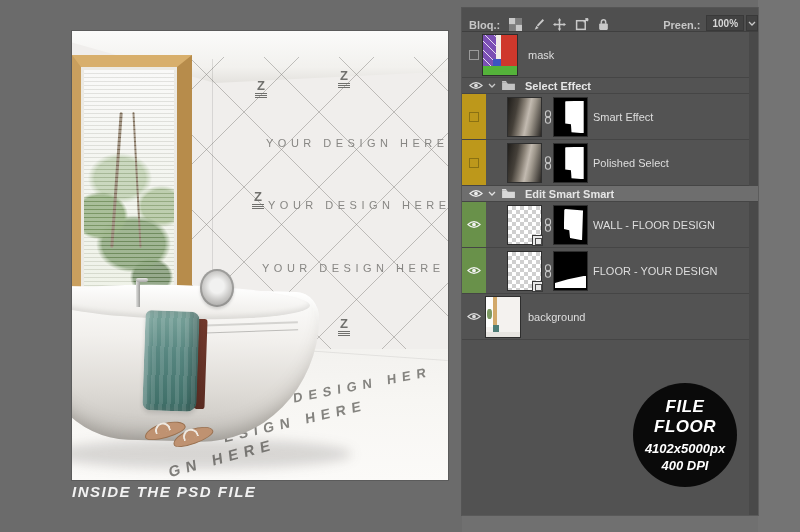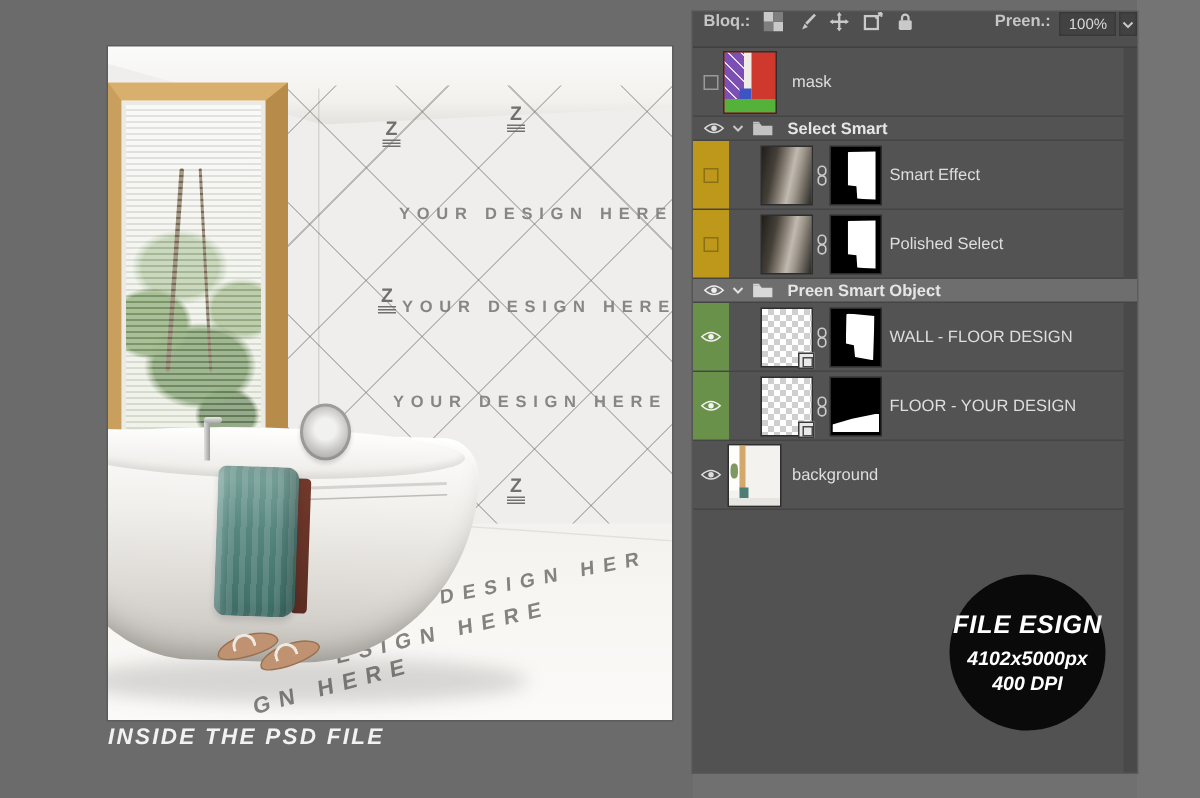--- a/index.html
+++ b/index.html
@@ -103,7 +103,7 @@
            box-shadow:0 0 0 1px rgba(0,0,0,.2); }
   .panel-edge { position:absolute; right:0; top:24px; bottom:0; width:9px; background:#494949; }
   .topbar { position:absolute; left:0; top:0; width:100%; height:24px; background:#4f4f4f;
-            border-bottom:1px solid #3f3f3f; display:flex; align-items:flex-start; color:#cbcbcb; font-size:11px; }
+            border-bottom:1px solid #3f3f3f; display:flex; align-items:flex-end; color:#cbcbcb; font-size:11px; }
   .topbar .lbl { font-weight:700; color:#c6c6c6; }
   .tb-lock { margin-left:7px; }
   .tb-icons { display:flex; gap:9px; margin-left:9px; align-items:center; }

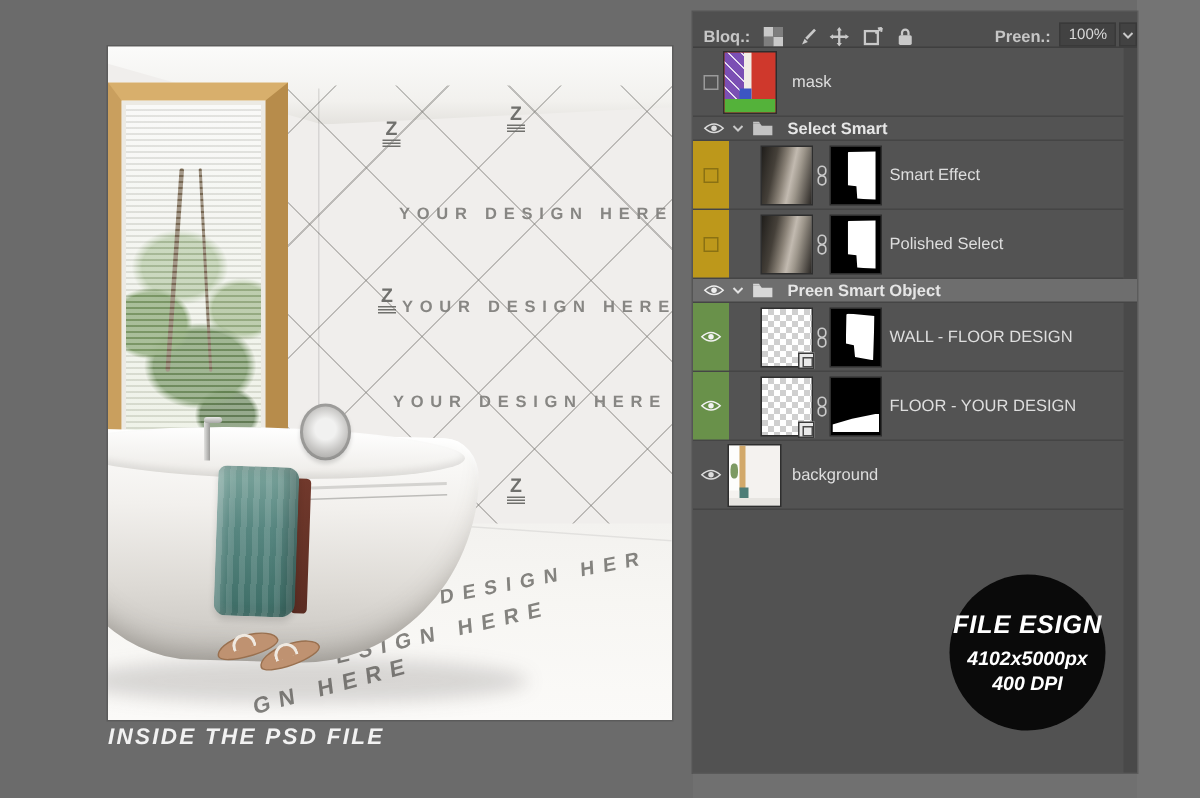--- a/index.html
+++ b/index.html
@@ -110,7 +110,7 @@
   .tb-icons svg { display:block; }
   .tb-fill { margin-left:54px; }
   .fill-box { margin-left:6px; background:#424242; border:1px solid #393939; color:#d8d8d8;
-              font-size:10px; padding:1px 5px; height:16px; display:flex; align-items:center; }
+              font-size:10px; padding:1px 5px; height:16px; display:flex; align-items:center;font-weight:bold; }
   .fill-chev { margin-left:2px; background:#424242; border:1px solid #393939; height:16px; width:15px;
                display:flex; align-items:center; justify-content:center; }
 

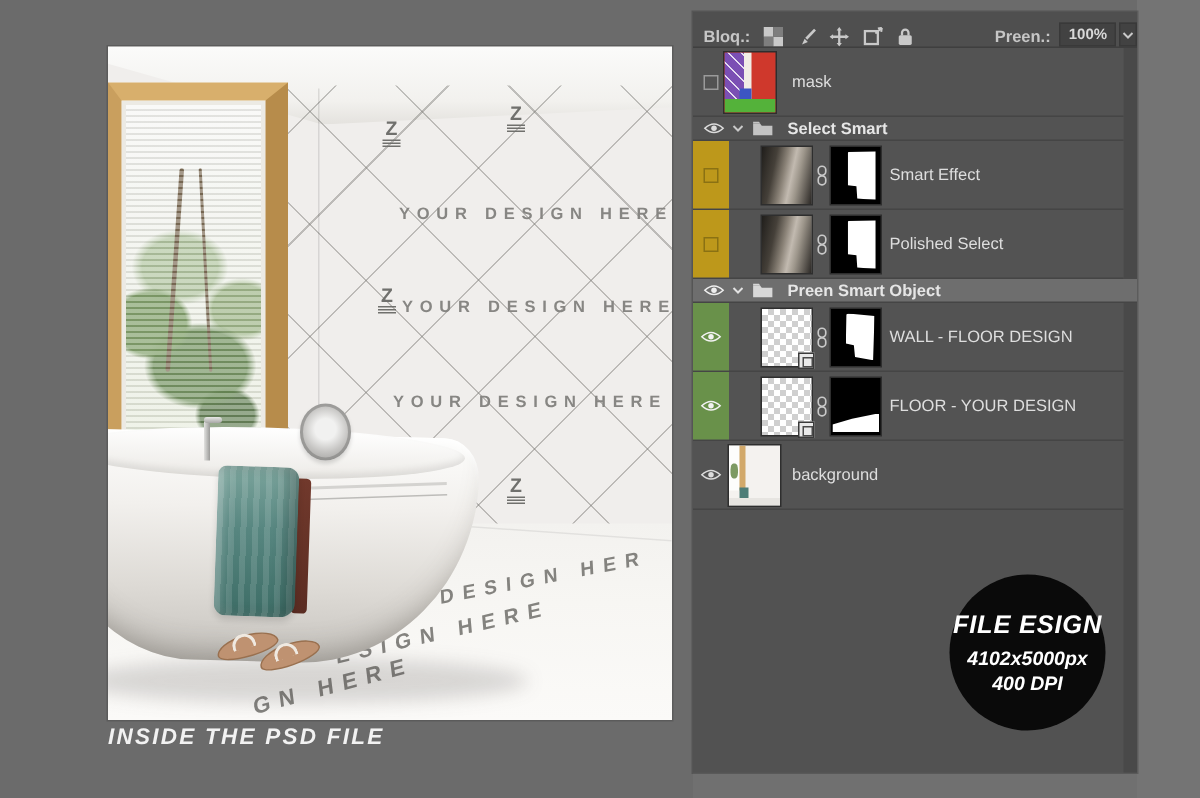--- a/index.html
+++ b/index.html
@@ -322,7 +322,7 @@
           <path d="M1 2.5 h5 l1.3 1.6 H15 a0 0 0 0 1 0 0 V11 H1 Z" fill="#c3c3c3"></path>
           <path d="M1 2.5 V1.2 h4.2 l1 1.3 Z" fill="#c3c3c3"></path>
         </svg>
-      <span class="glabel">Select Smart</span>
+      <span class="glabel">Select Effect</span>
     </div>
 
     <div class="row r-satin">

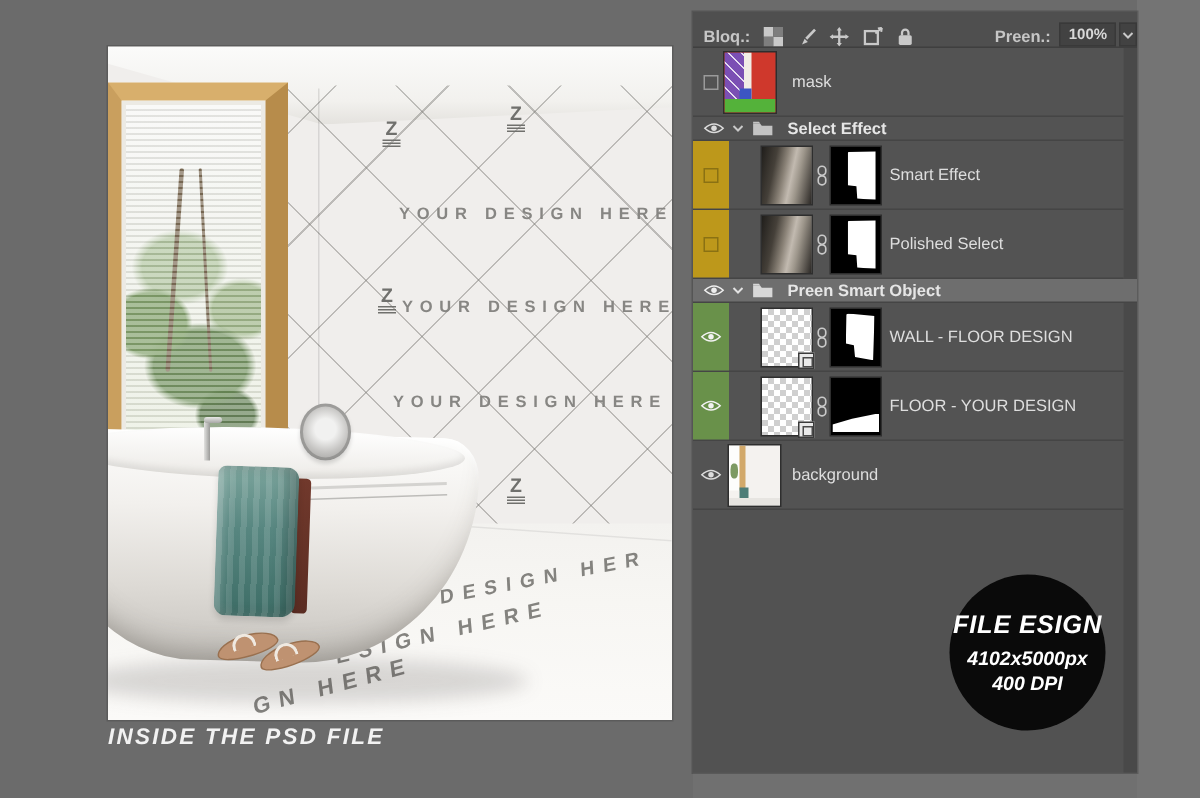--- a/index.html
+++ b/index.html
@@ -22,7 +22,7 @@
             repeating-linear-gradient(-45deg, transparent 0 52px, rgba(105,104,100,.45) 52px 53px);
           opacity:.85; }
   .wall-corner { position:absolute; left:140px; top:28px; width:1px; height:292px; background:rgba(0,0,0,.10); }
-  .wall-text { position:absolute; font-size:11px; letter-spacing:4.5px; color:#878683; font-weight:700; white-space:nowrap; }
+  .wall-text { position:absolute; font-size:11px; letter-spacing:4.5px; color:#878683; font-weight:400; white-space:nowrap; }
   .wt1 { left:194px; top:106px; }
   .wt2 { left:196px; top:168px; }
   .wt3 { left:190px; top:231px; }

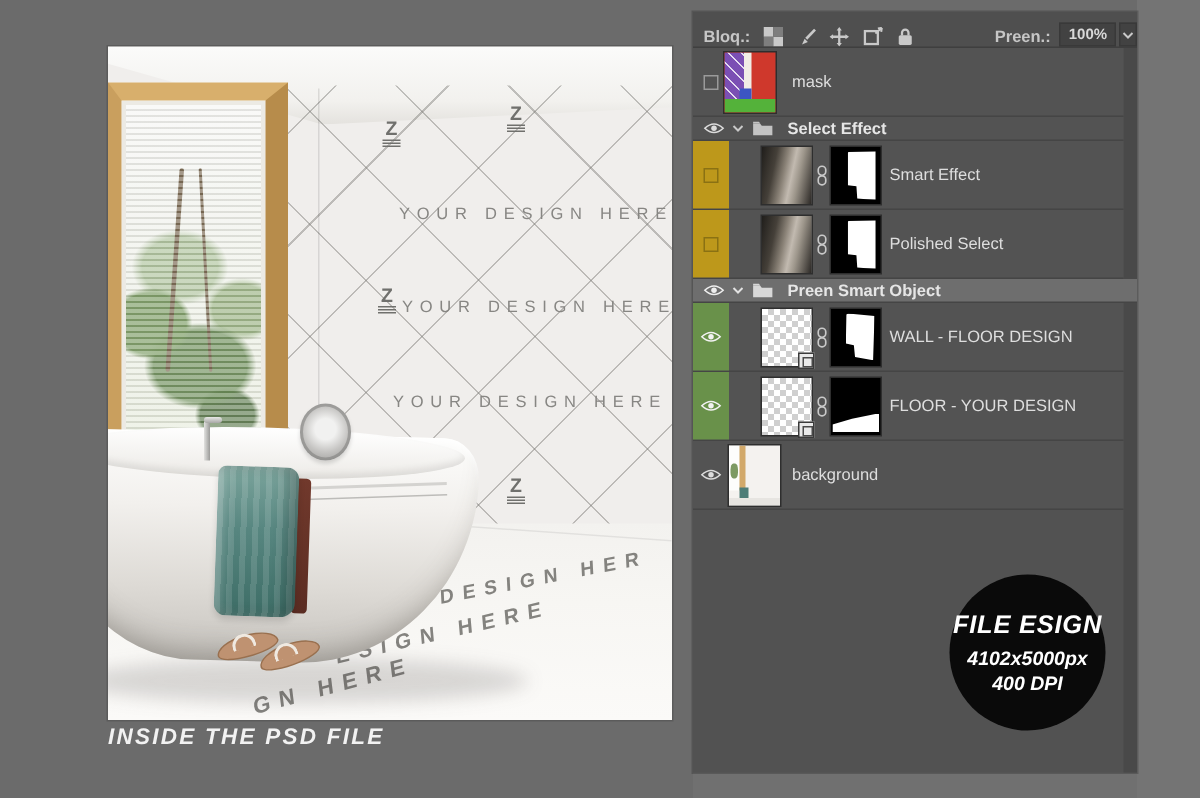--- a/index.html
+++ b/index.html
@@ -367,7 +367,7 @@
           <path d="M1 2.5 h5 l1.3 1.6 H15 V11 H1 Z" fill="#d8d8d8"></path>
           <path d="M1 2.5 V1.2 h4.2 l1 1.3 Z" fill="#d8d8d8"></path>
         </svg>
-      <span class="glabel">Preen Smart Object</span>
+      <span class="glabel">Edit Smart Smart</span>
     </div>
 
     <div class="row r-wall">

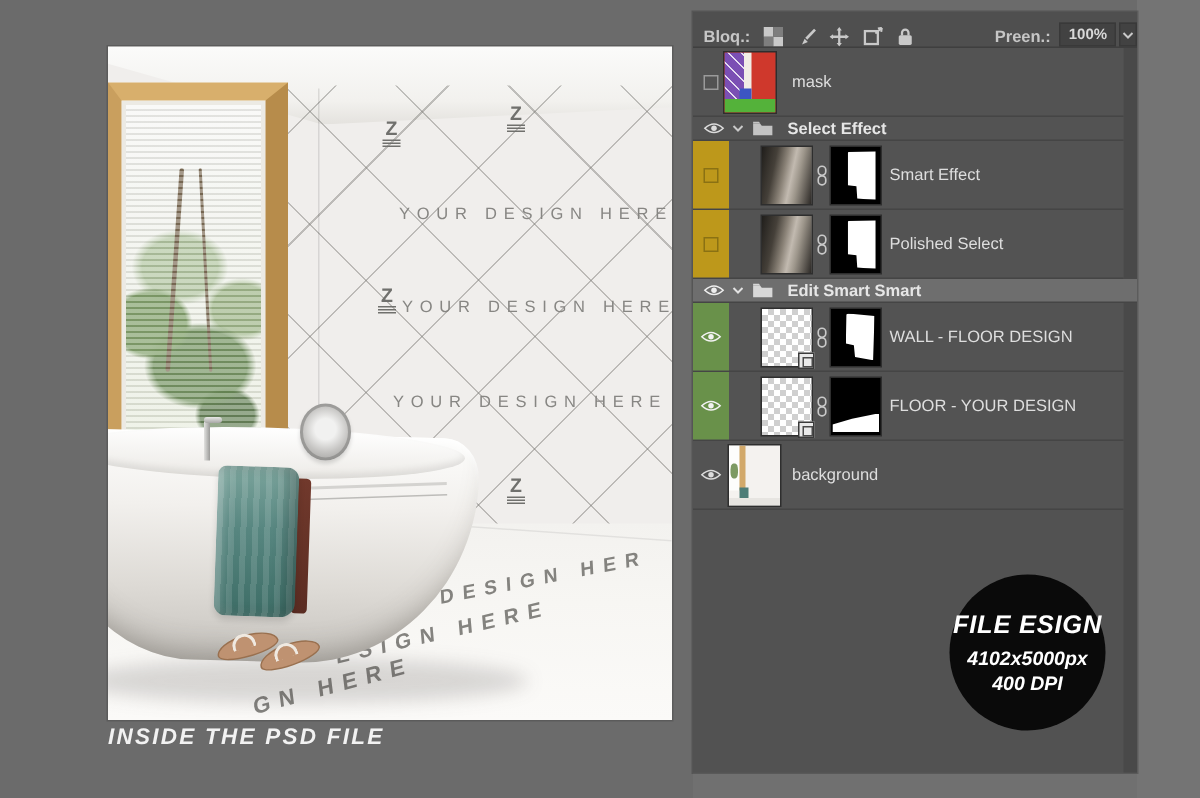--- a/index.html
+++ b/index.html
@@ -429,7 +429,7 @@
   </div>
 
   <div class="badge" style="background: rgb(10, 10, 10); color: rgb(255, 255, 255);">
-    <span class="b1">FILE ESIGN</span>
+    <span class="b1">FILE FLOOR</span>
     <span class="b2">4102x5000px</span>
     <span class="b3">400 DPI</span>
   </div>

